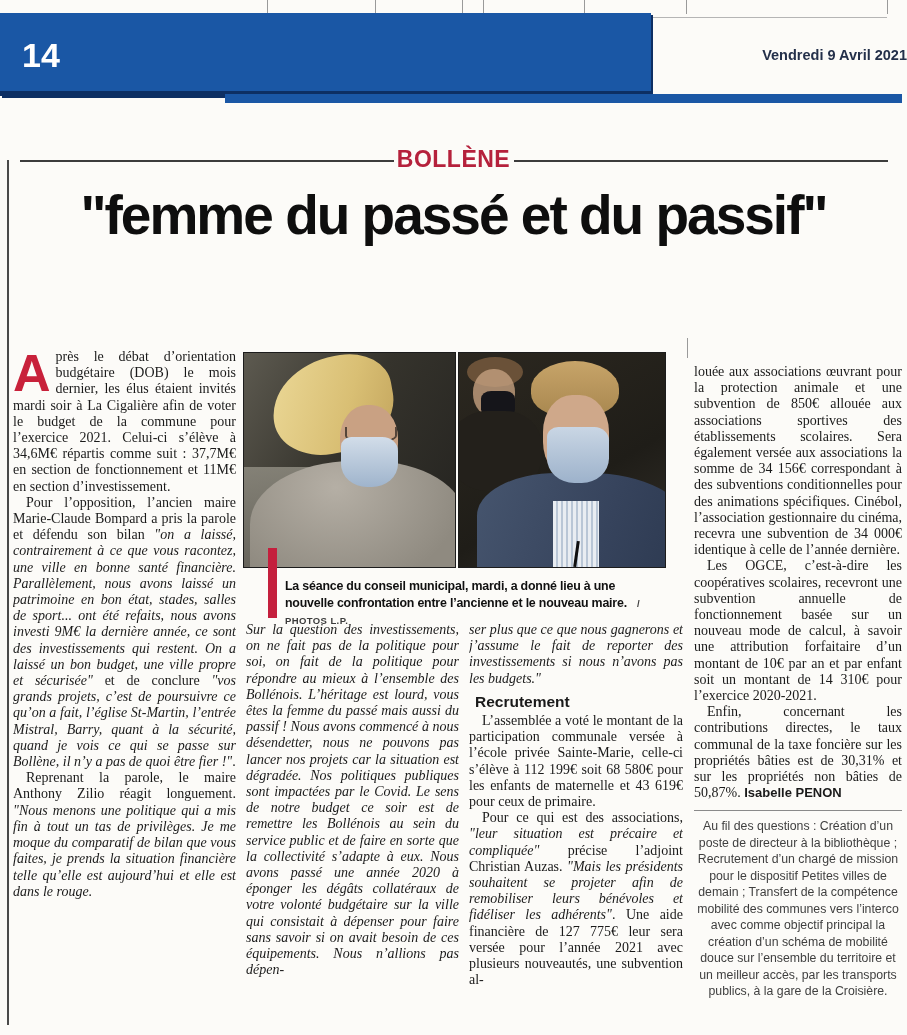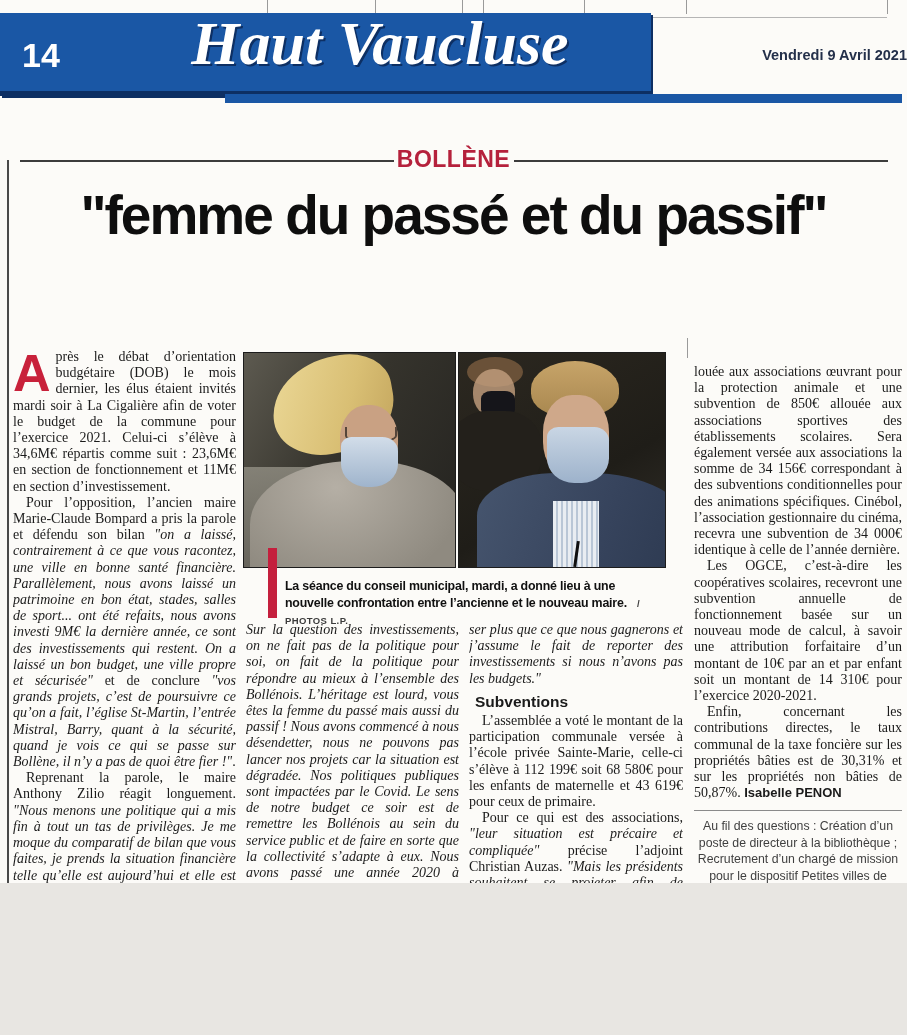--- a/index.html
+++ b/index.html
@@ -3,7 +3,7 @@
 <meta charset="utf-8">
 <style>
   html,body{margin:0;padding:0;background:#e8e6e2;}
-  .page{position:relative;width:907px;height:883px;margin:0 auto;background:#fcfbf8;overflow:hidden;
+  .page{position:relative;width:907px;height:1035px;margin:0 auto;background:#fcfbf8;overflow:hidden;
         font-family:"Liberation Serif",serif;color:#1a1a1a;}
   
   .tick{position:absolute;top:0;width:1px;height:14px;background:#9a9a9a;}

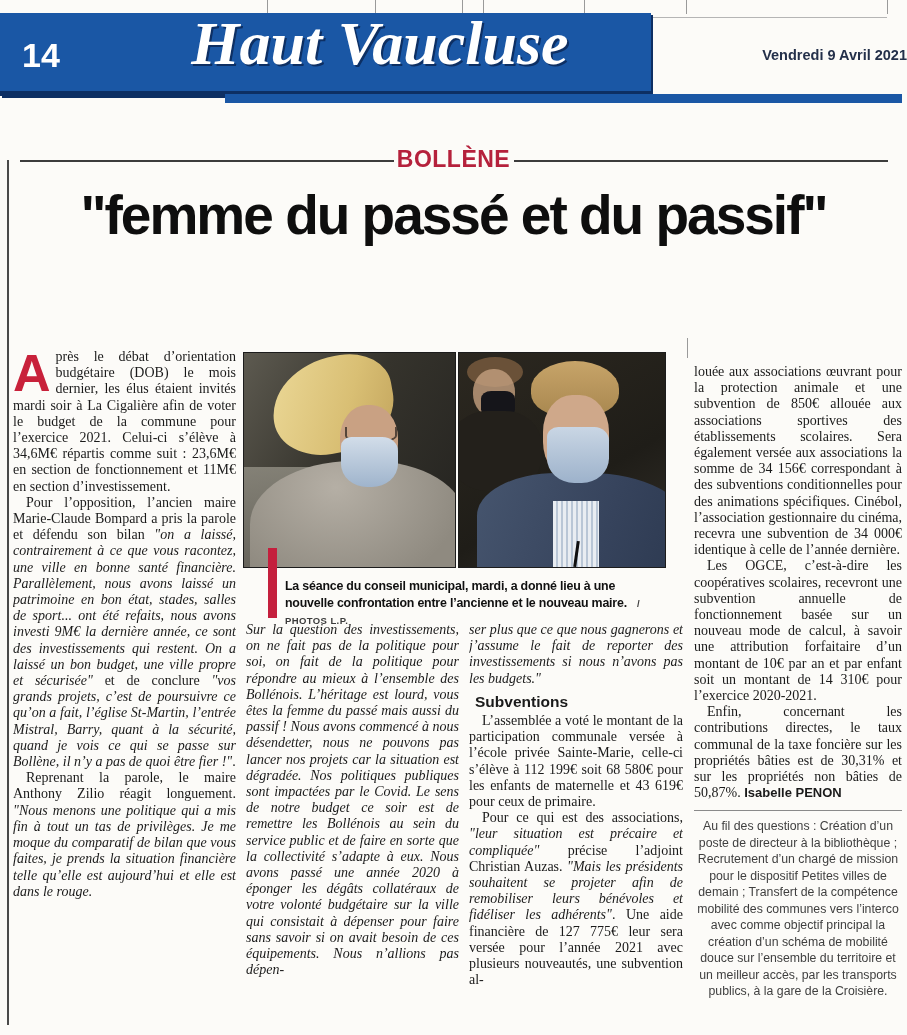--- a/index.html
+++ b/index.html
@@ -96,7 +96,6 @@
 
   <div class="banner"></div>
   <div class="page-number">14</div>
-  <div class="banner-title">Haut Vaucluse</div>
   <div class="blue-bar"></div>
   <div class="date-block">
     <div>Vendredi 9 Avril 2021</div>

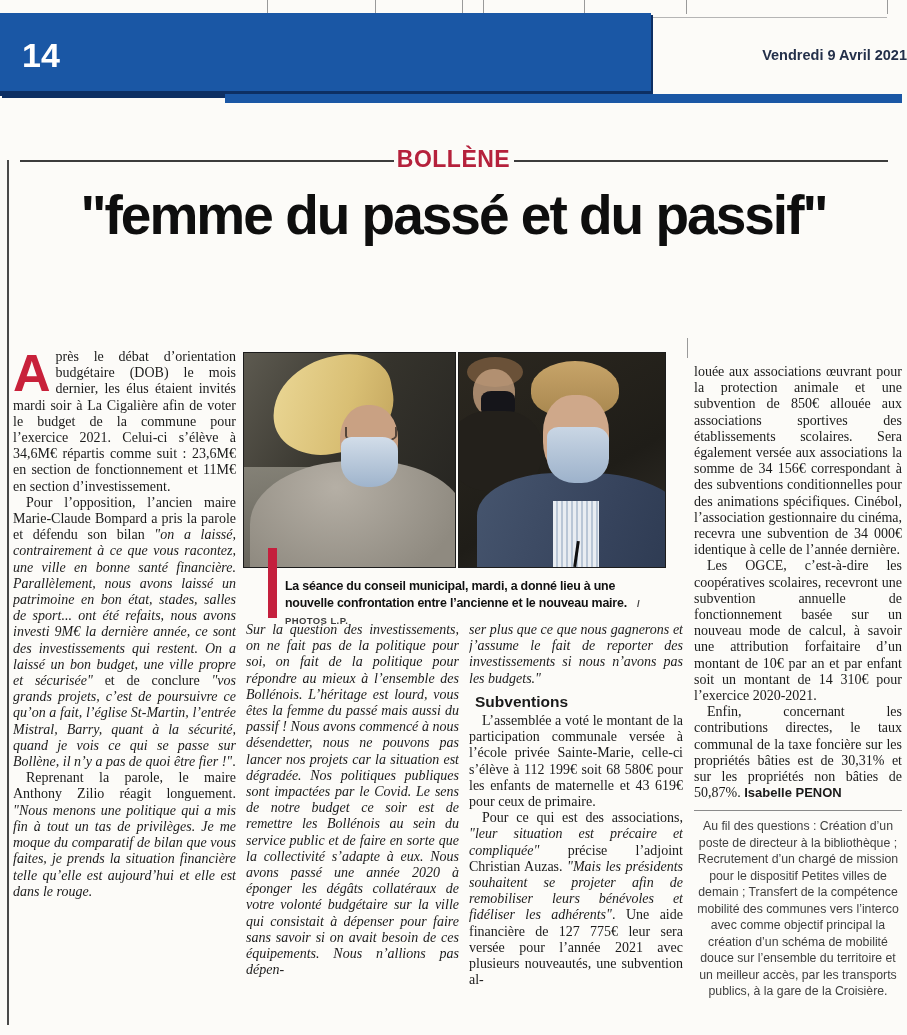--- a/index.html
+++ b/index.html
@@ -113,7 +113,7 @@
   <div class="vrule-short"></div>
 
   <div class="col col1">
-    <p><span class="dropcap">A</span><span>près le débat d’orientation budgétaire (DOB) le mois dernier, les élus étaient invités mardi soir à La Cigalière afin de voter le budget de la commune pour l’exercice 2021. Celui-ci s’élève à 34,6M€ répartis comme suit : 23,6M€ en section de fonctionnement et 11M€ en section d’investissement.</span></p>
+    <p><span class="dropcap">A</span><span>près le débat d’orientation budgétaire (DOB) le mois dernier, les élus étaient invités mardi soir à La Cigalière afin de voter le budget de la commune pour l’exercice 2021. Celui-ci s’élève à 34,6M€ répartis comme suit : 37,7M€ en section de fonctionnement et 11M€ en section d’investissement.</span></p>
     <p class="ind"><span>Pour l’opposition, l’ancien maire Marie-Claude Bompard a pris la parole et défendu son bilan </span><span class="i">"on a laissé, contrairement à ce que vous racontez, une ville en bonne santé financière. Parallèlement, nous avons laissé un patrimoine en bon état, stades, salles de sport... ont été refaits, nous avons investi 9M€ la dernière année, ce sont des investissements qui restent. On a laissé un bon budget, une ville propre et sécurisée"</span><span> et de conclure </span><span class="i">"vos grands projets, c’est de poursuivre ce qu’on a fait, l’église St-Martin, l’entrée Mistral, Barry, quant à la sécurité, quand je vois ce qui se passe sur Bollène, il n’y a pas de quoi être fier !"</span><span>.</span></p>
     <p class="ind"><span>Reprenant la parole, le maire Anthony Zilio réagit longuement. </span><span class="i">"Nous menons une politique qui a mis fin à tout un tas de privilèges. Je me moque du comparatif de bilan que vous faites, je prends la situation financière telle qu’elle est aujourd’hui et elle est dans le rouge.</span></p>
   </div>

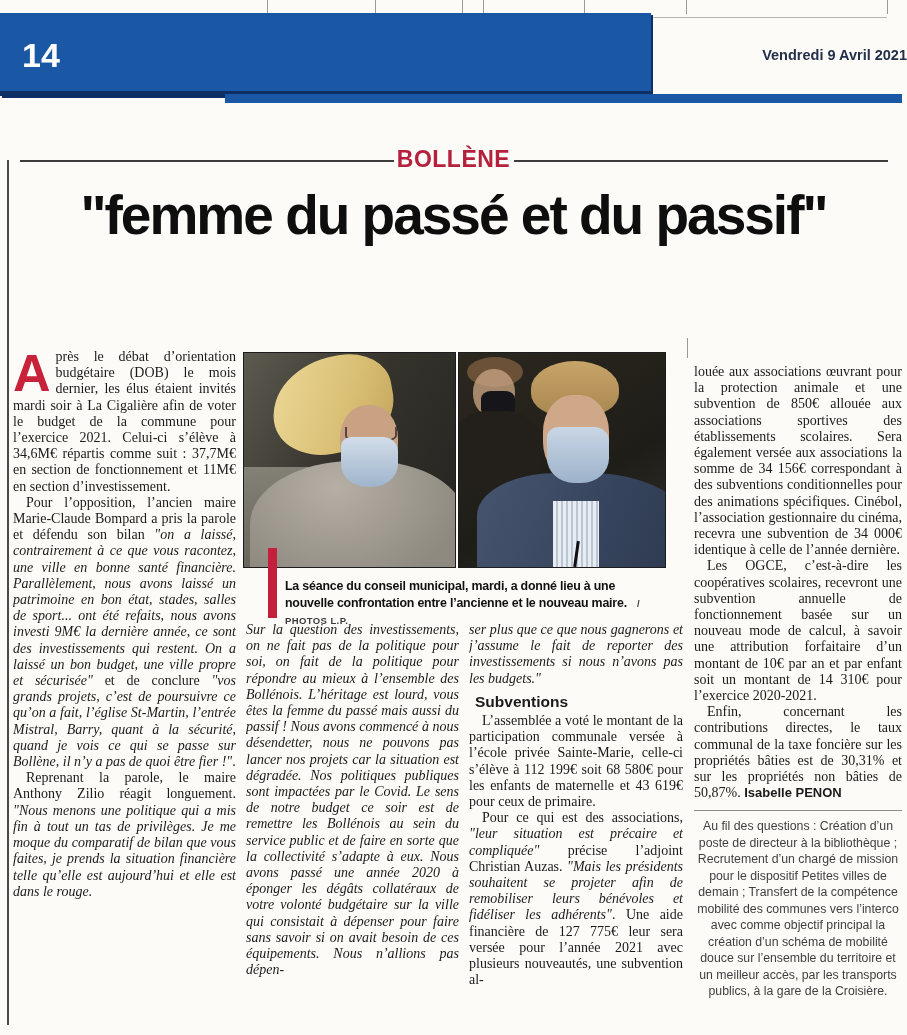--- a/index.html
+++ b/index.html
@@ -150,7 +150,7 @@
 
   <div class="col col3">
     <p class="i">ser plus que ce que nous gagnerons et j’assume le fait de reporter des investissements si nous n’avons pas les budgets."</p>
-    <p class="subhead">Subventions</p>
+    <p class="subhead">Recrutement</p>
     <p class="ind">L’assemblée a voté le montant de la participation communale versée à l’école privée Sainte-Marie, celle-ci s’élève à 112 199€ soit 68 580€ pour les enfants de maternelle et 43 619€ pour ceux de primaire.</p>
     <p class="ind"><span>Pour ce qui est des associations, </span><span class="i">"leur situation est précaire et compliquée"</span><span> précise l’adjoint Christian Auzas. </span><span class="i">"Mais les présidents souhaitent se projeter afin de remobiliser leurs bénévoles et fidéliser les adhérents"</span><span>. Une aide financière de 127 775€ leur sera versée pour l’année 2021 avec plusieurs nouveautés, une subvention al-</span></p>
   </div>

